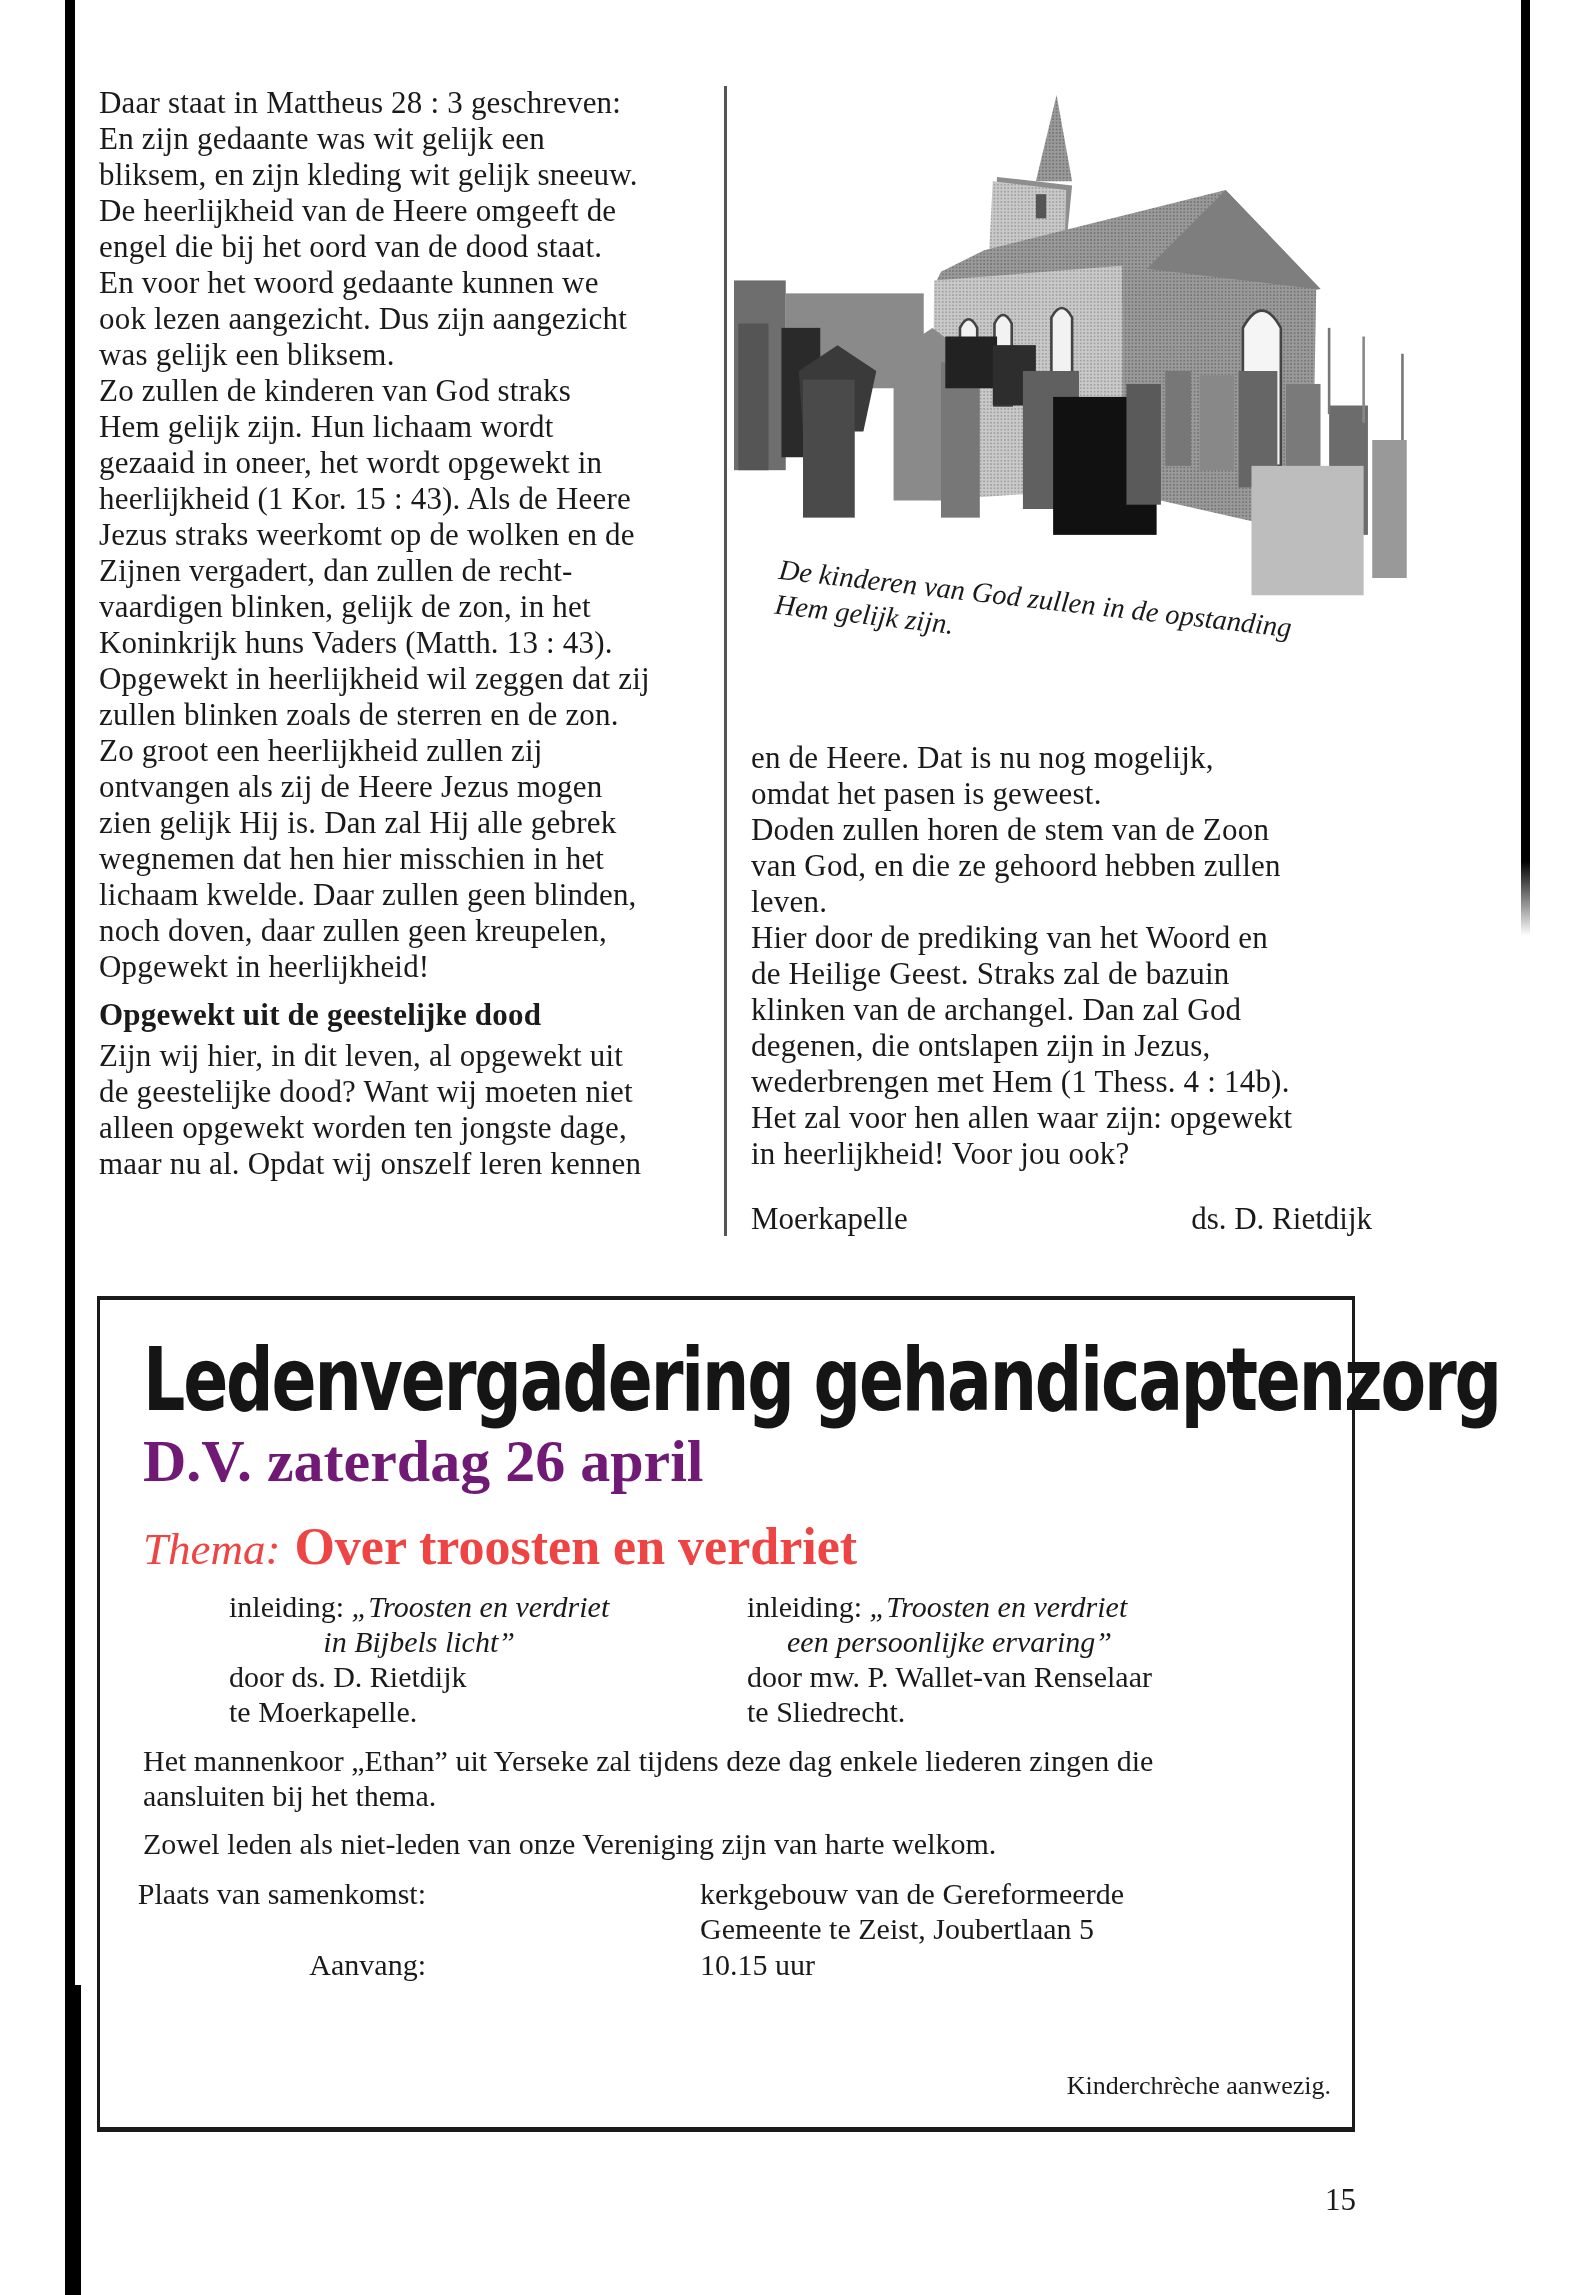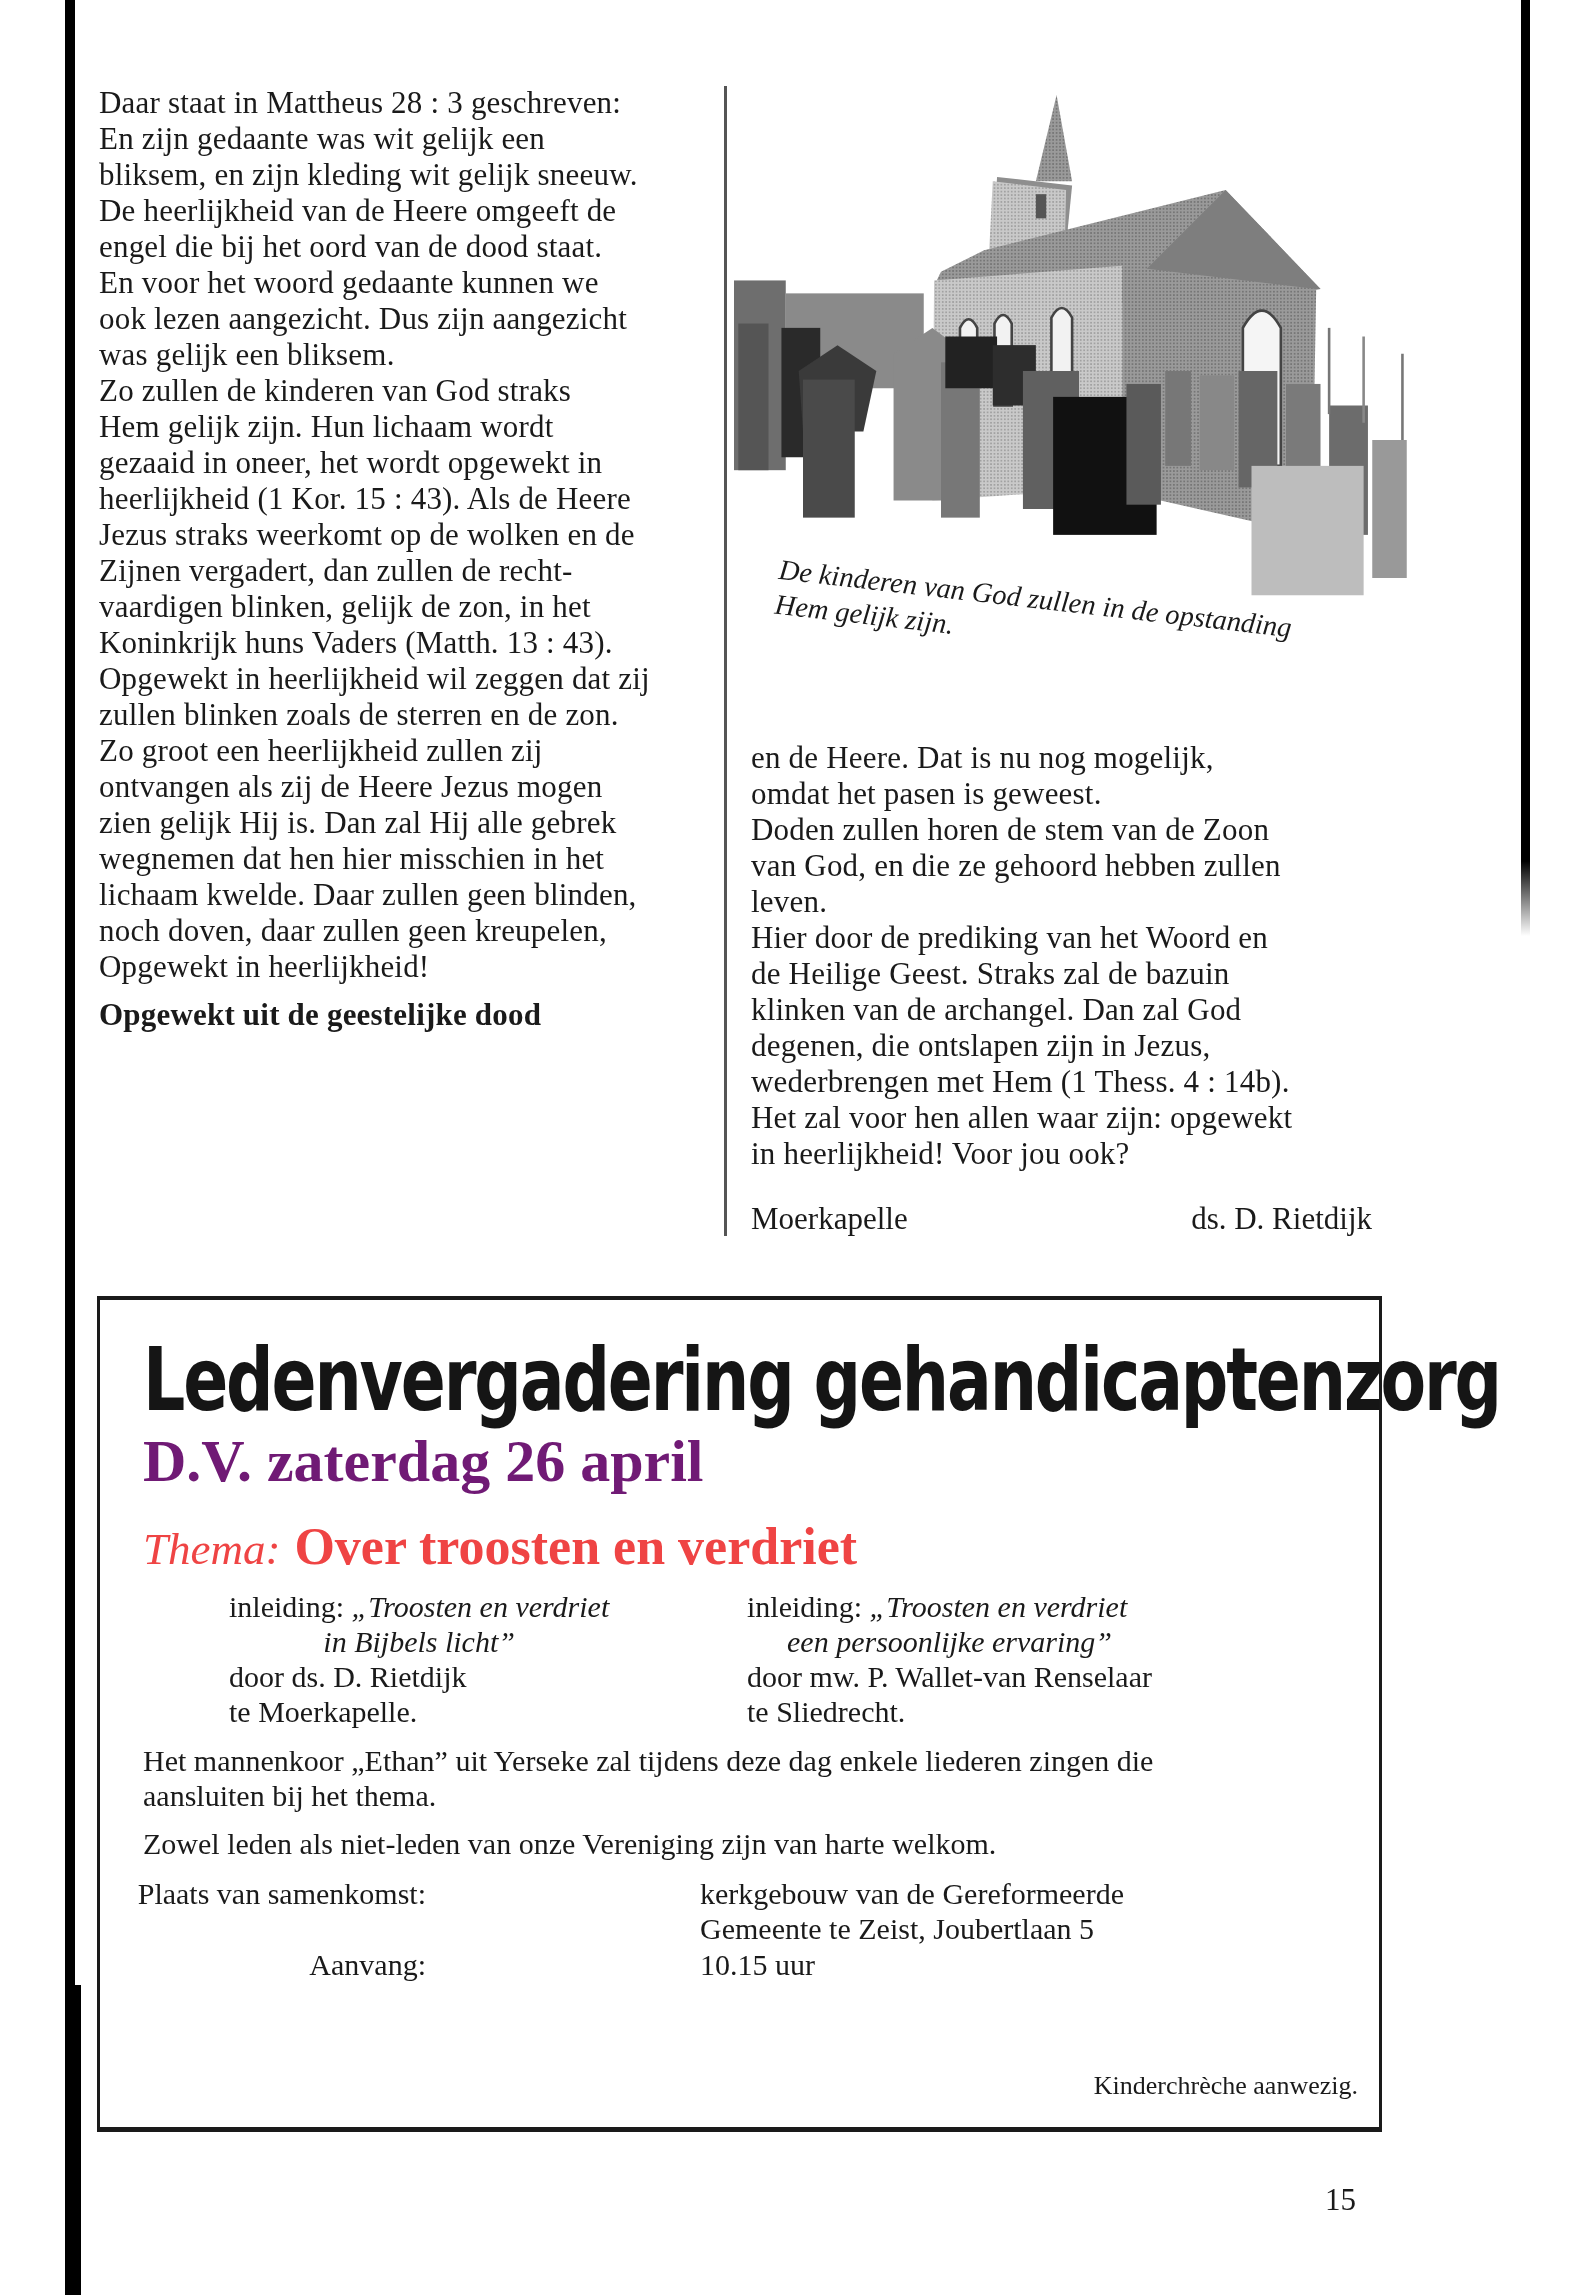--- a/index.html
+++ b/index.html
@@ -95,6 +95,12 @@
     <span class="line">Opgewekt in heerlijkheid!</span>
   </p>
   <p class="subheading">Opgewekt uit de geestelijke dood</p>
+  <p>
+    <span class="line">Zijn wij hier, in dit leven, al opgewekt uit</span>
+    <span class="line">de geestelijke dood? Want wij moeten niet</span>
+    <span class="line">alleen opgewekt worden ten jongste dage,</span>
+    <span class="line">maar nu al. Opdat wij onszelf leren kennen</span>
+  </p>
 </div>
 
 <div class="divider"></div>

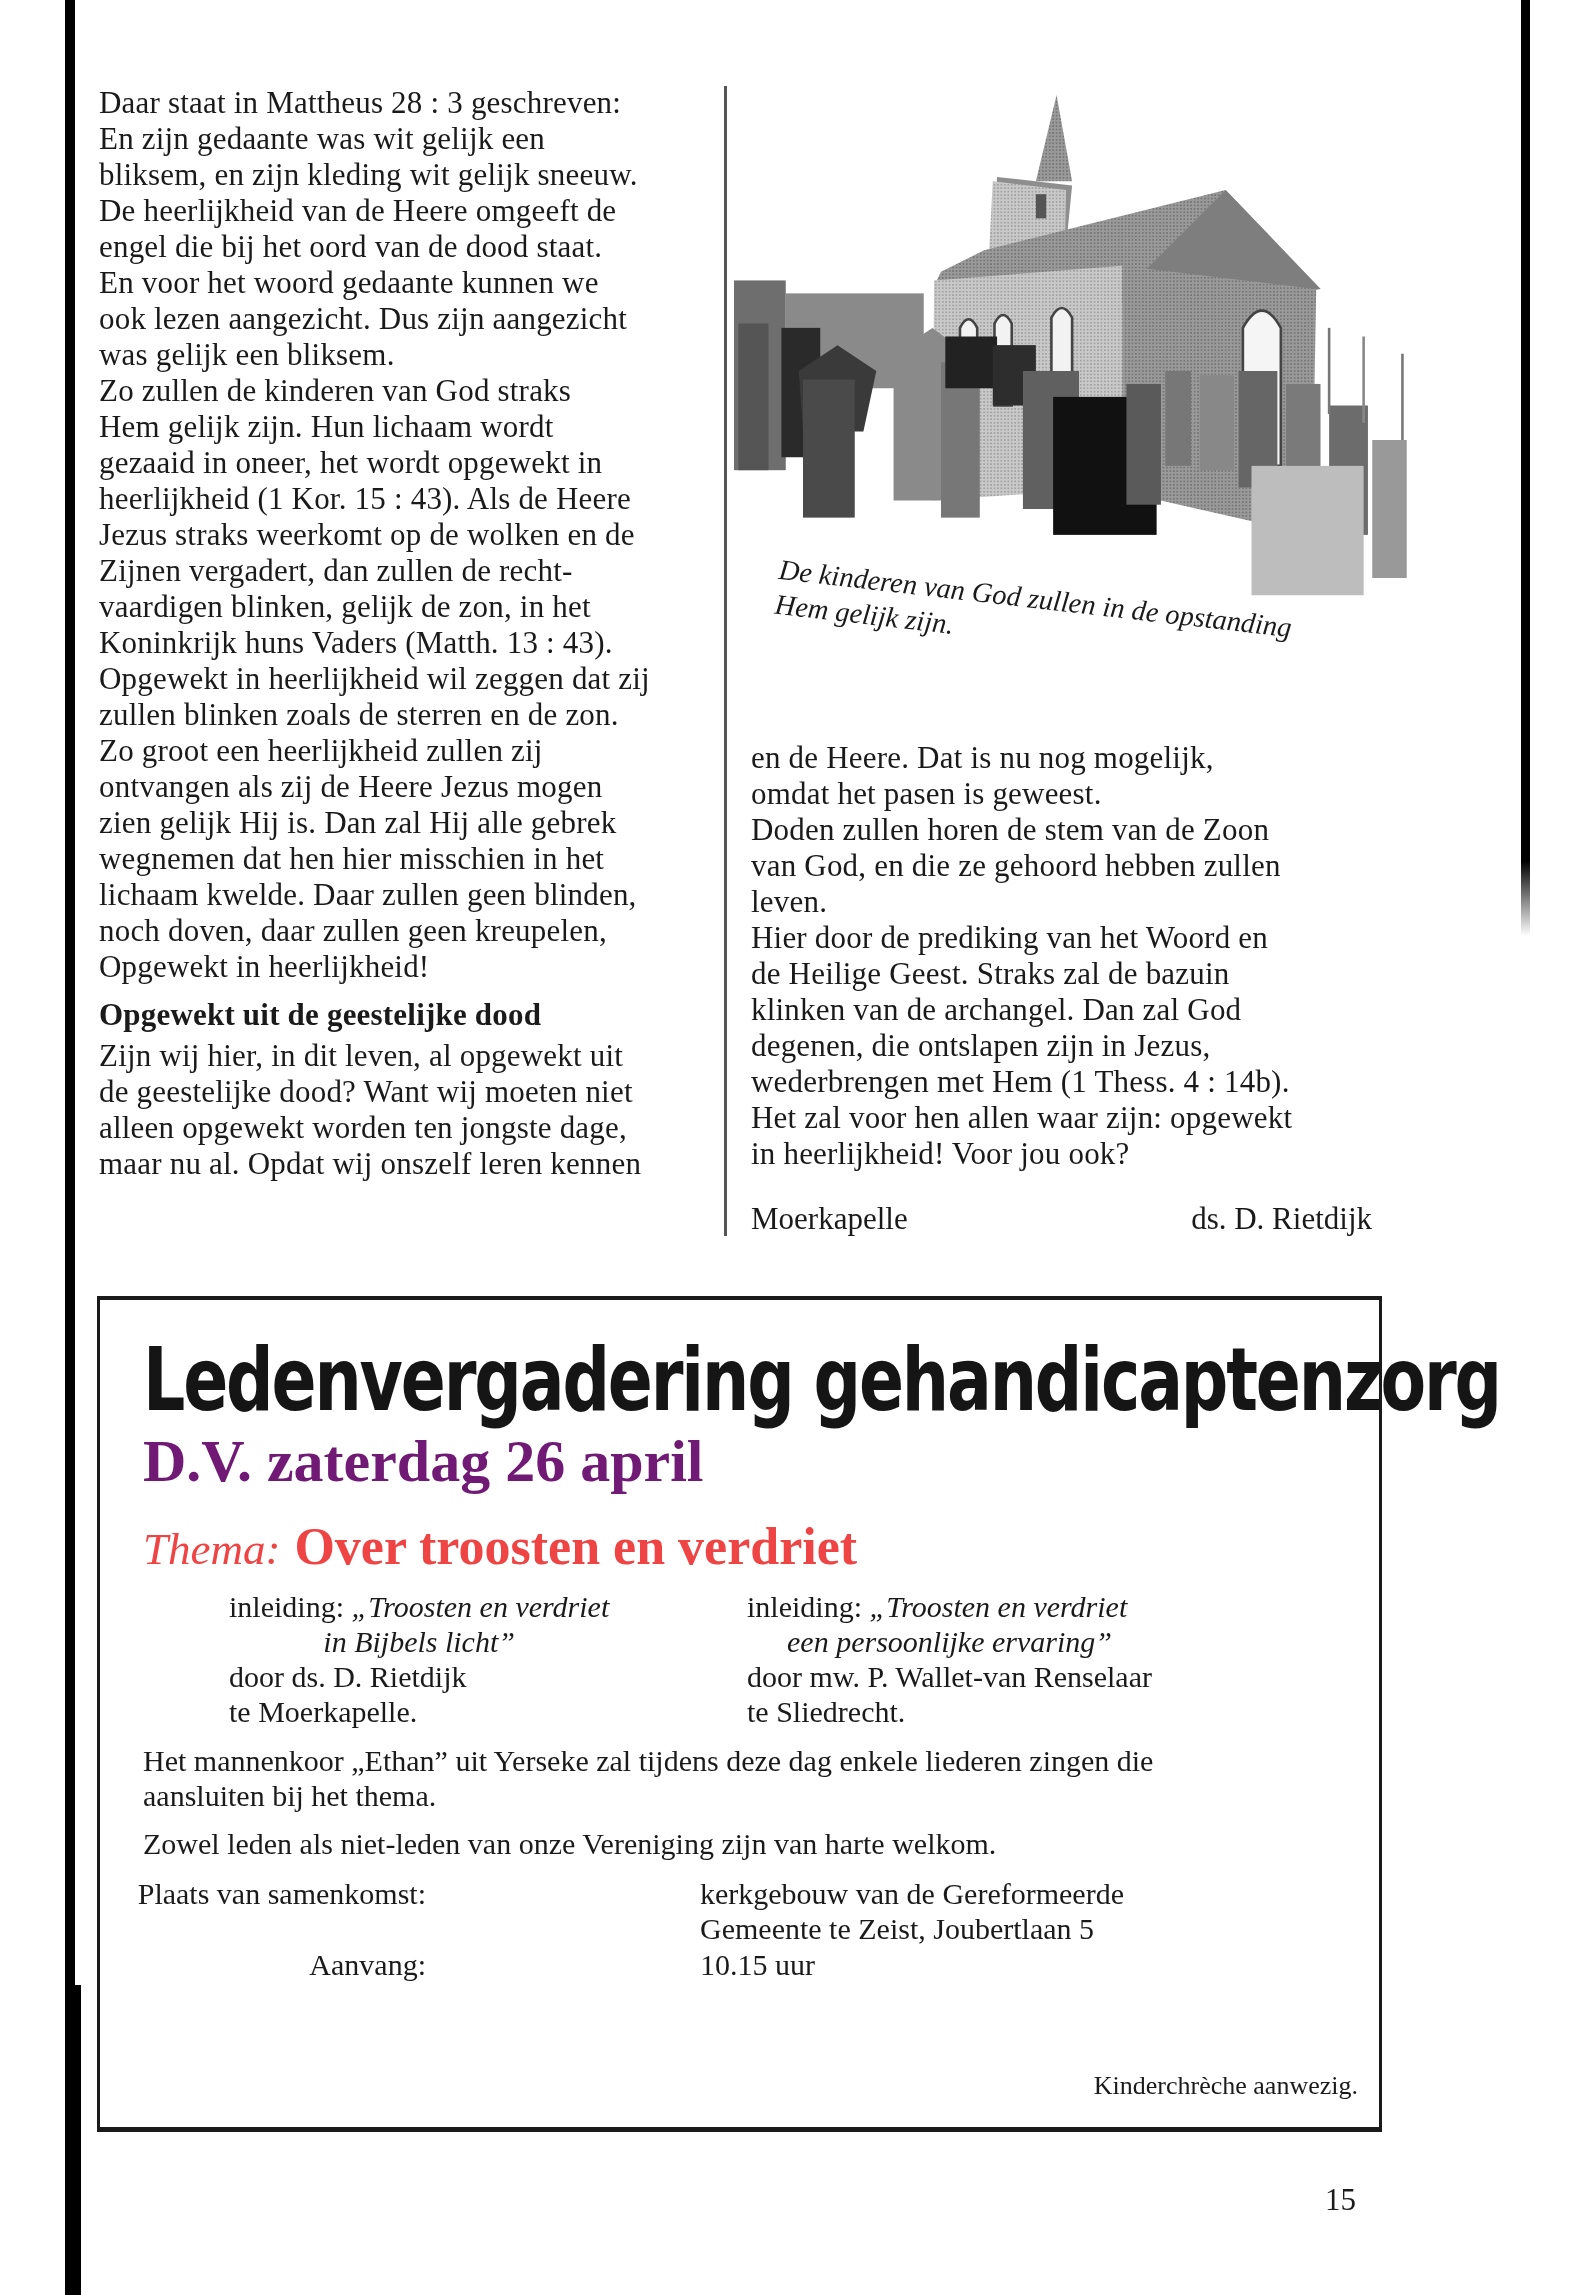--- a/index.html
+++ b/index.html
@@ -29,7 +29,7 @@
   .caption span { display: block; white-space: nowrap; }
 
   .box { position: absolute; left: 97px; top: 1296px; width: 1252px; height: 827px;
-         border: 3.5px solid #1a1a1a; border-top-width: 4.3px; border-bottom-width: 5.2px; padding-left: 27px; }
+         border: 3.5px solid #1a1a1a; border-top-width: 4.3px; border-bottom-width: 5.2px; }
   .box .title { position: absolute; left: 43px; top: 33px; font-family: "DejaVu Sans", sans-serif;
                 font-weight: bold; font-size: 81px; line-height: 86px; letter-spacing: -2.6px;
                 transform: scaleX(0.82) scaleY(1.08); transform-origin: left top; white-space: nowrap; color: #151515; }

